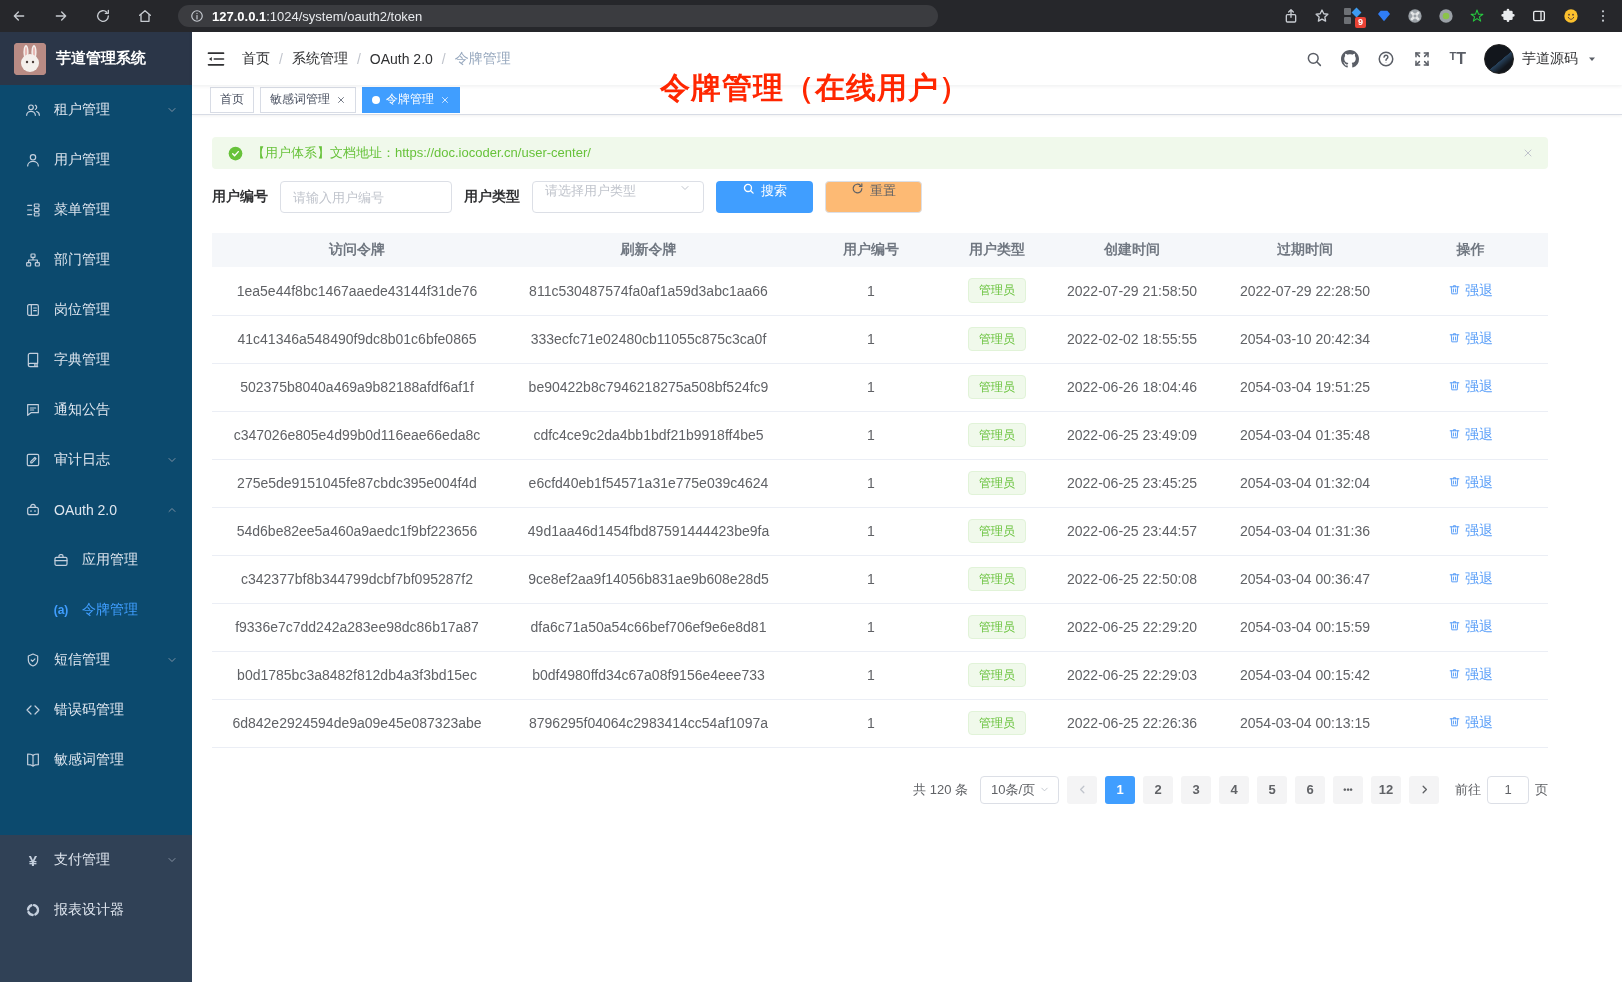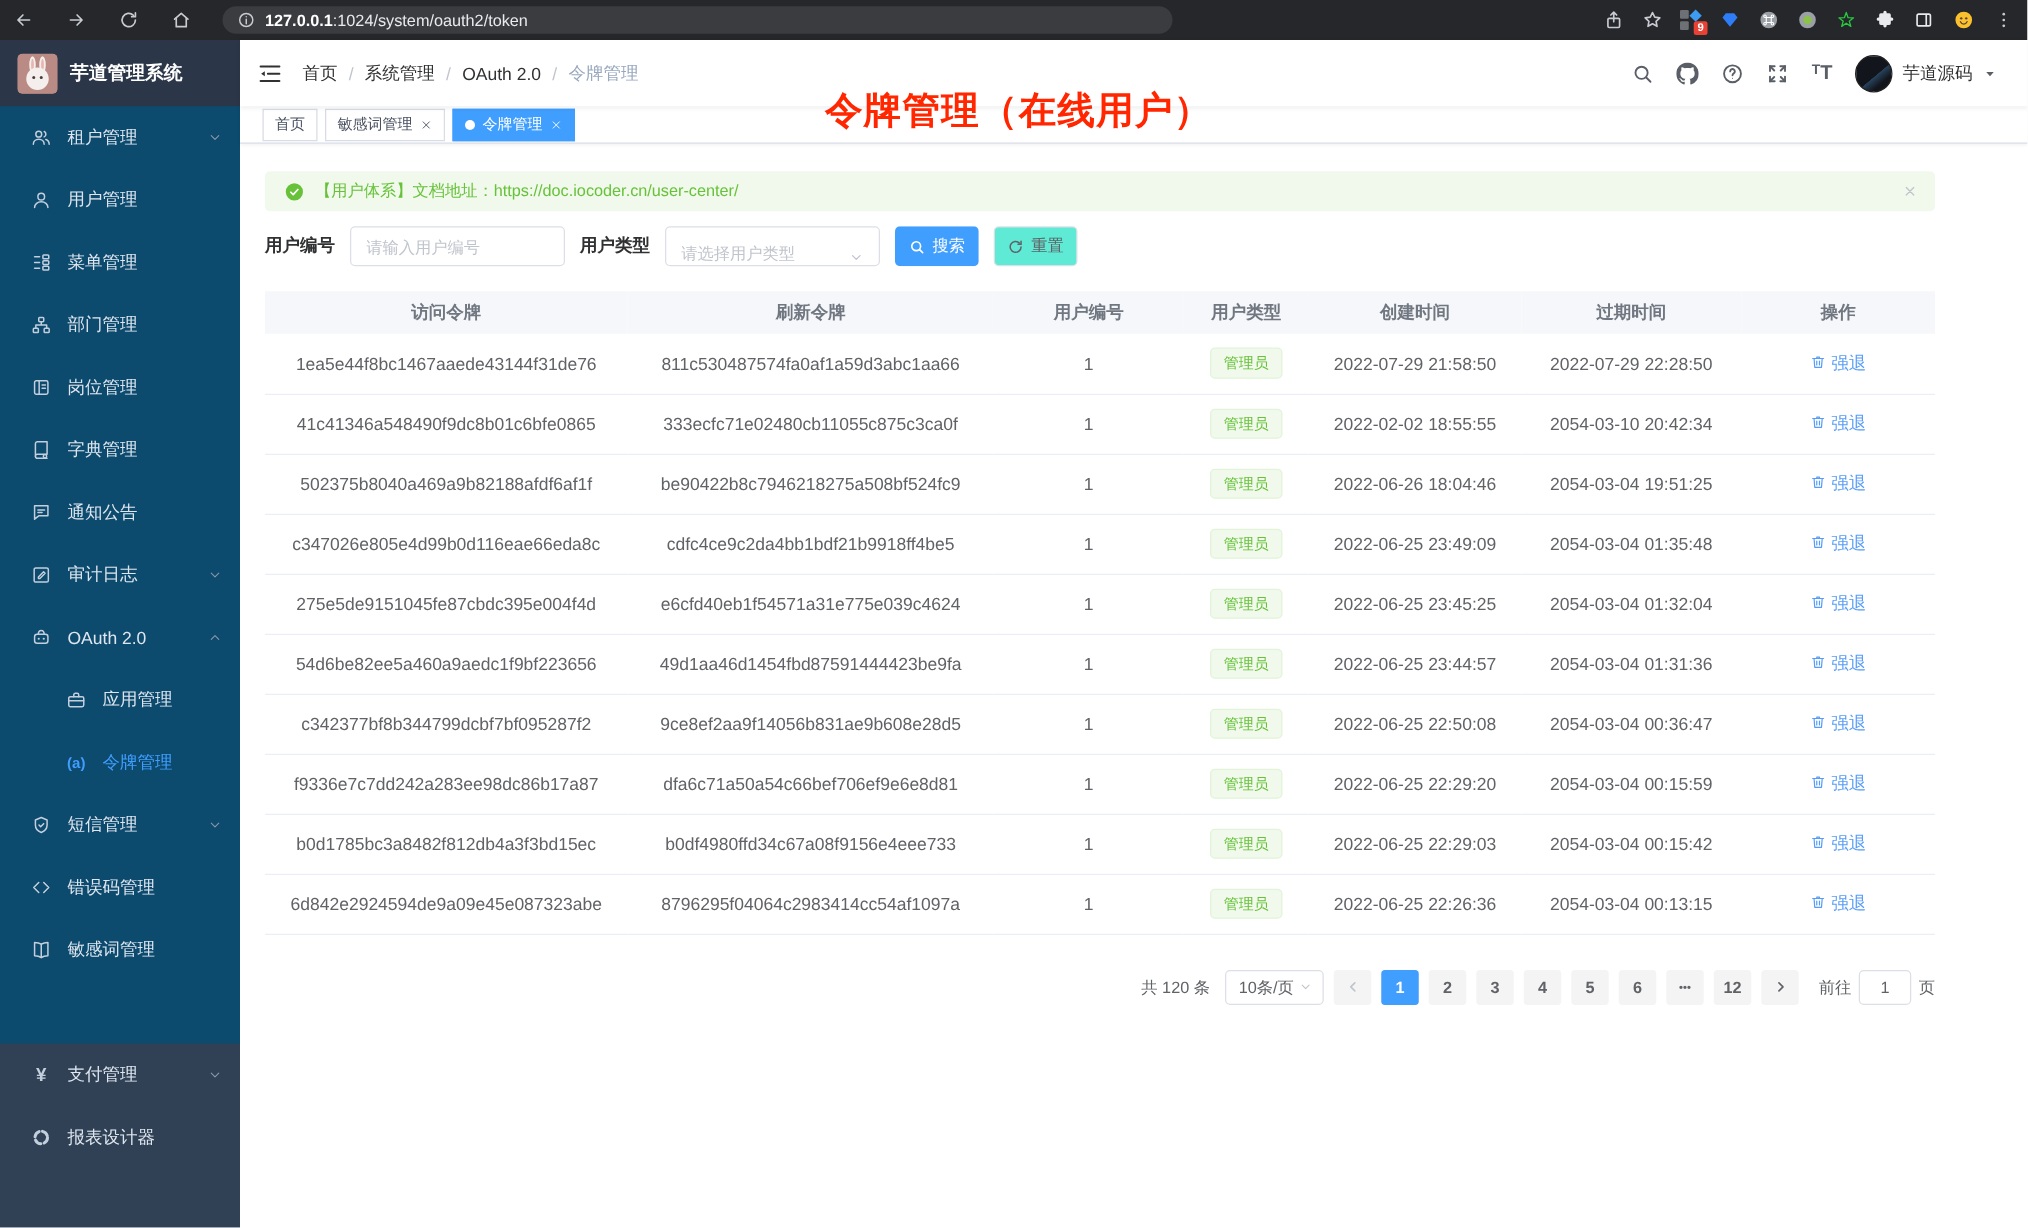--- a/index.html
+++ b/index.html
@@ -94,7 +94,7 @@
   .f-input, .f-select { width:172px; height:32px; border:1px solid #dcdfe6; border-radius:4px;
     font-size:13px; padding:0 12px; color:#606266; background:#fff; }
   .f-input::placeholder { color:#c0c4cc; }
-  .f-select { display:flex; align-items:flex-end; justify-content:space-between; margin-right:12px; cursor:pointer; }
+  .f-select { display:flex; align-items:flex-start; justify-content:space-between; margin-right:12px; cursor:pointer; }
   .f-select .ph { color:#c0c4cc; }
   .f-select .sel-arrow { color:#c0c4cc; display:inline-flex; }
   .f-select .sel-arrow svg { width:12px; height:12px; }

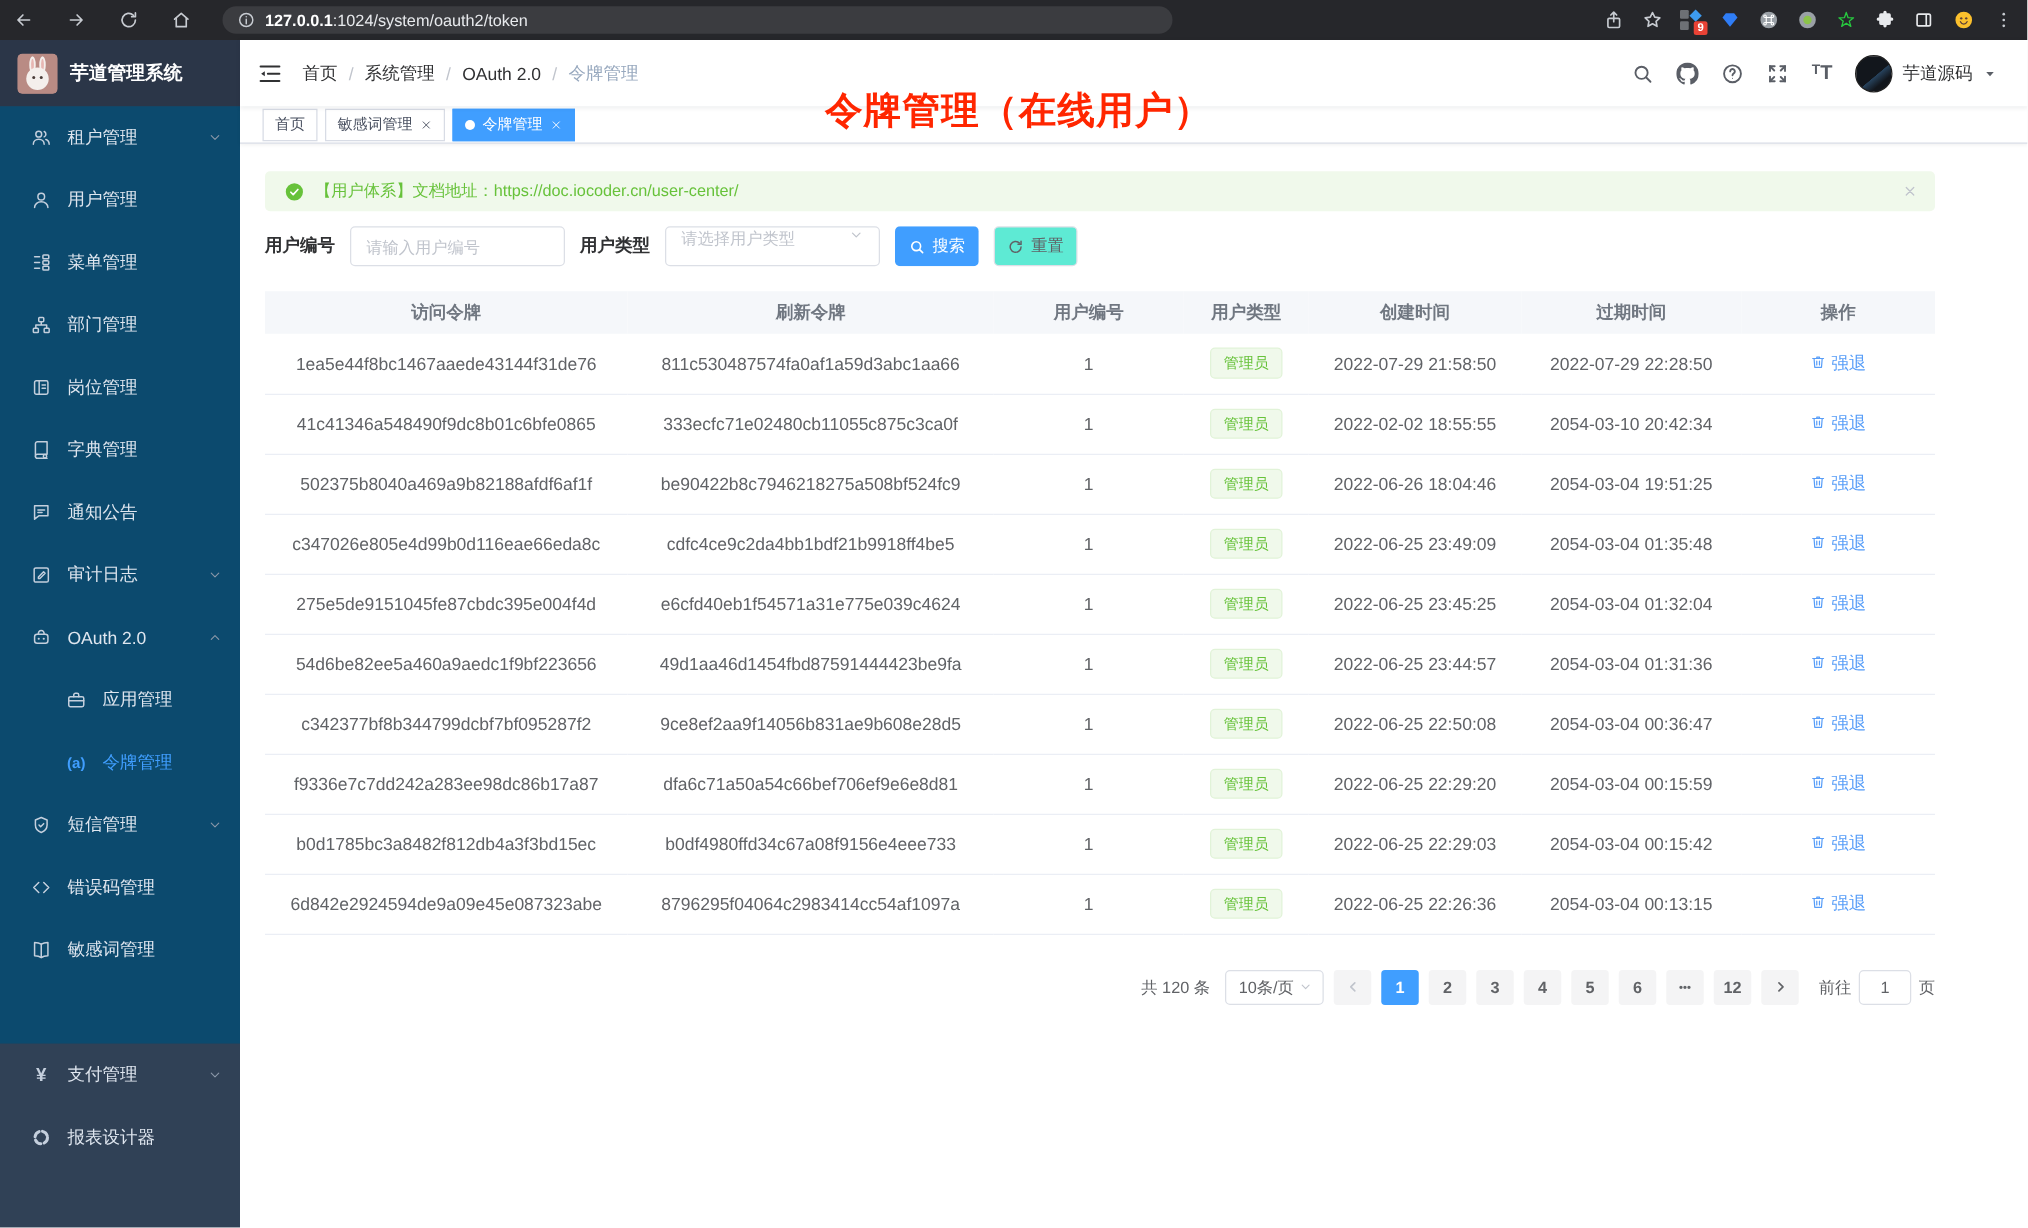--- a/index.html
+++ b/index.html
@@ -100,8 +100,8 @@
   .f-select .sel-arrow svg { width:12px; height:12px; }
   .f-input { margin-right:12px; }
   .filter .flabel.second { margin-left:0; }
-  .btn { height:32px; border-radius:4px; font-size:13px; display:inline-flex; align-items:center;
-    gap:6px; padding:0 10px; cursor:pointer; border:1px solid transparent; }
+  .btn { height:32px; border-radius:4px; font-size:13px; display:inline-flex; 
+    gap:6px; padding:0 25px; cursor:pointer; border:1px solid transparent; }
   .btn svg { width:13px; height:13px; }
   .btn-primary { background:#409eff; color:#fff; }
   .btn-plain { background:#5eead4; color:#606266; border-color:#dcdfe6; margin-left:12px; }

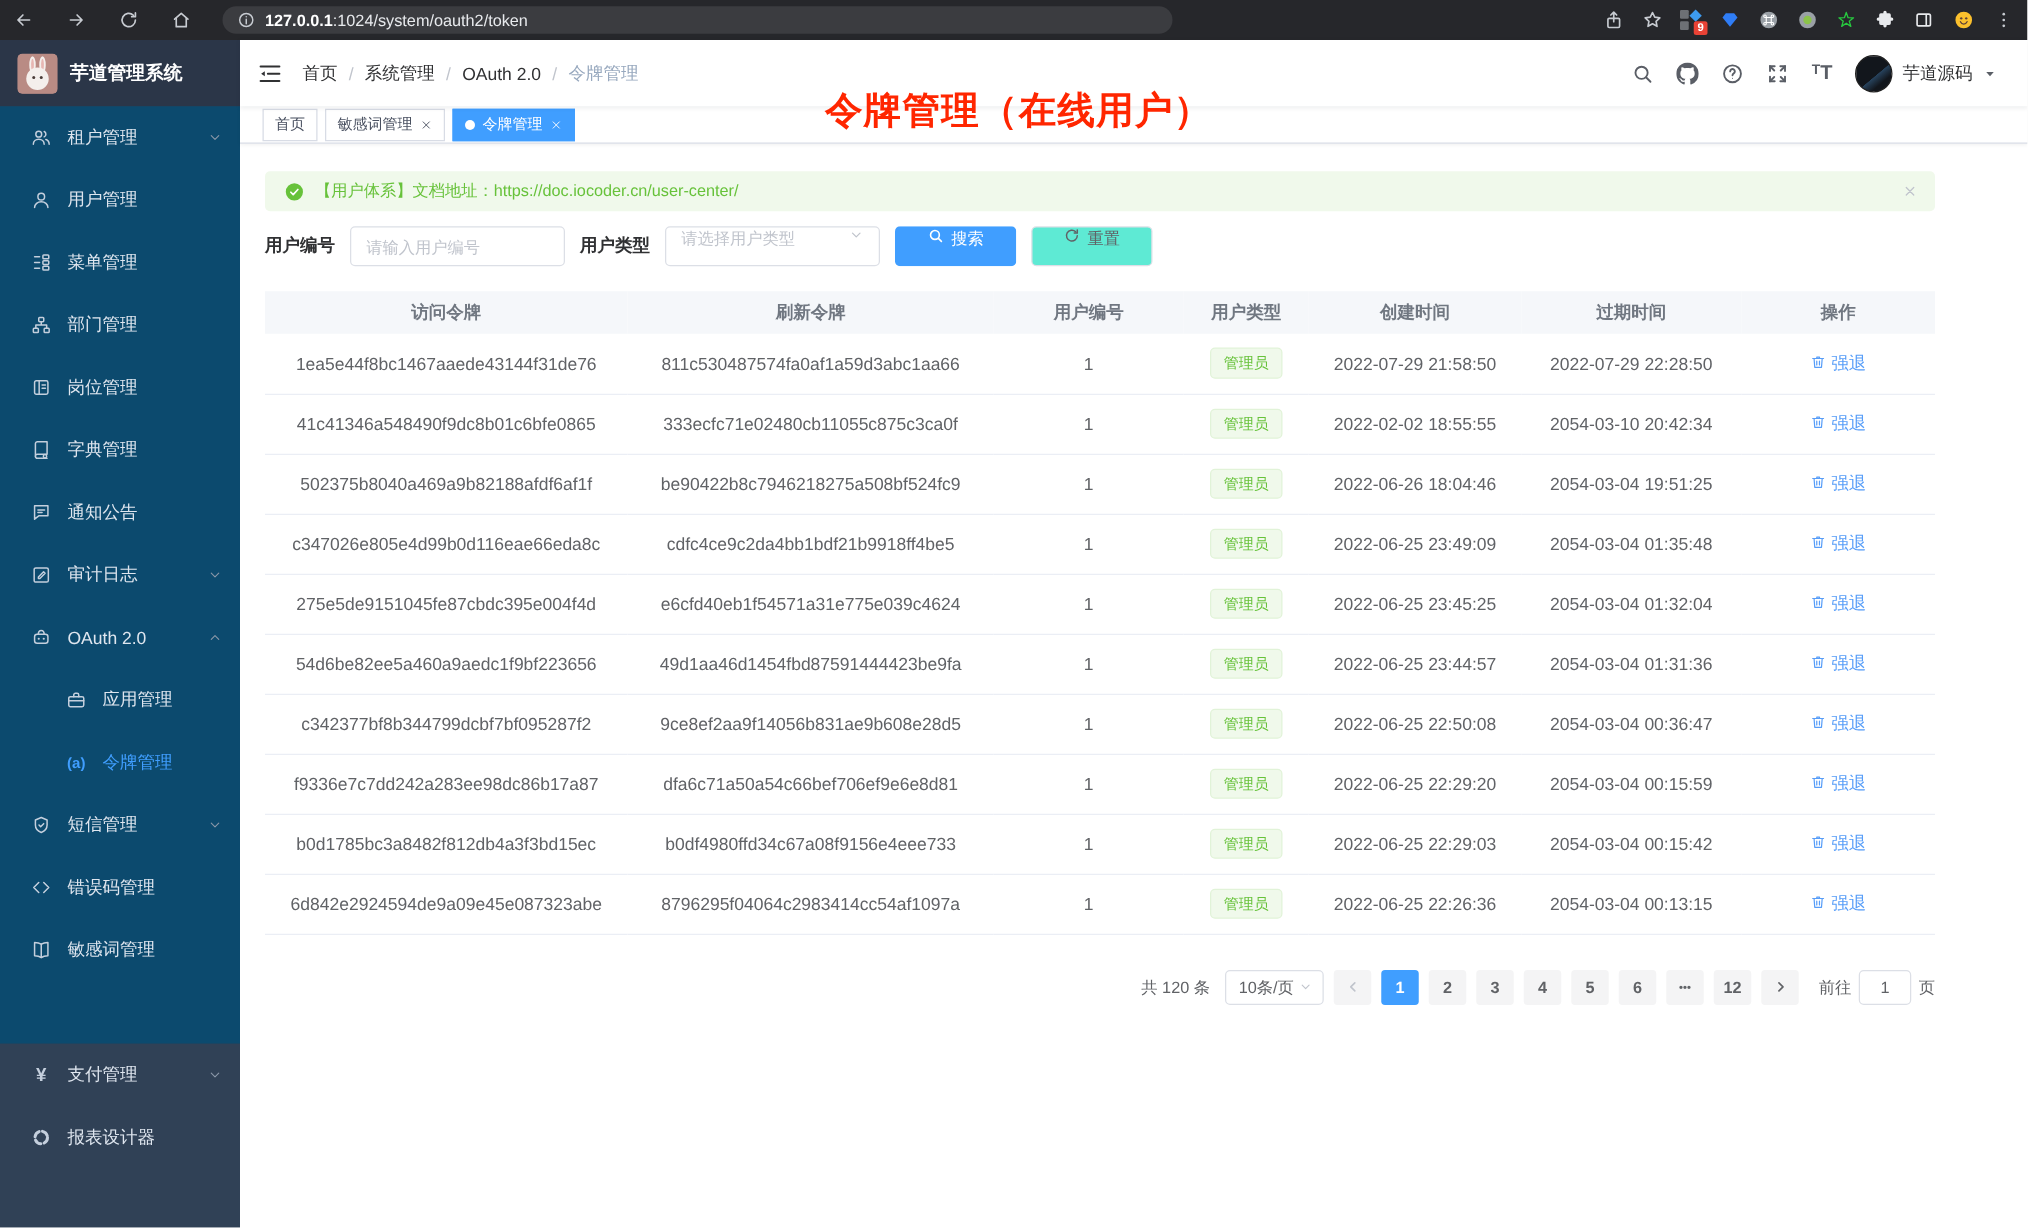--- a/index.html
+++ b/index.html
@@ -104,7 +104,7 @@
     gap:6px; padding:0 25px; cursor:pointer; border:1px solid transparent; }
   .btn svg { width:13px; height:13px; }
   .btn-primary { background:#409eff; color:#fff; }
-  .btn-plain { background:#5eead4; color:#606266; border-color:#dcdfe6; margin-left:12px; }
+  .btn-plain { background:#fdba74; color:#606266; border-color:#dcdfe6; margin-left:12px; }
 
   table.grid { width:100%; border-collapse:collapse; margin-top:20px; table-layout:fixed; }
   table.grid th { height:34px; background:#f5f7fa; color:#707781; font-size:14px; font-weight:700; text-align:center; }

